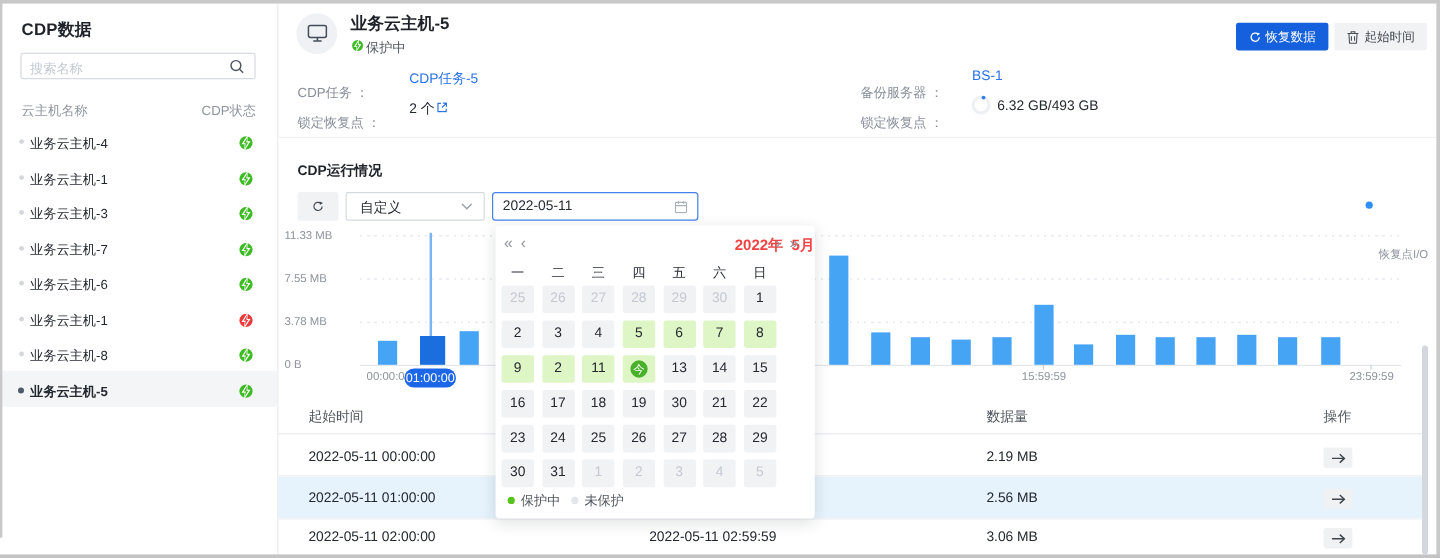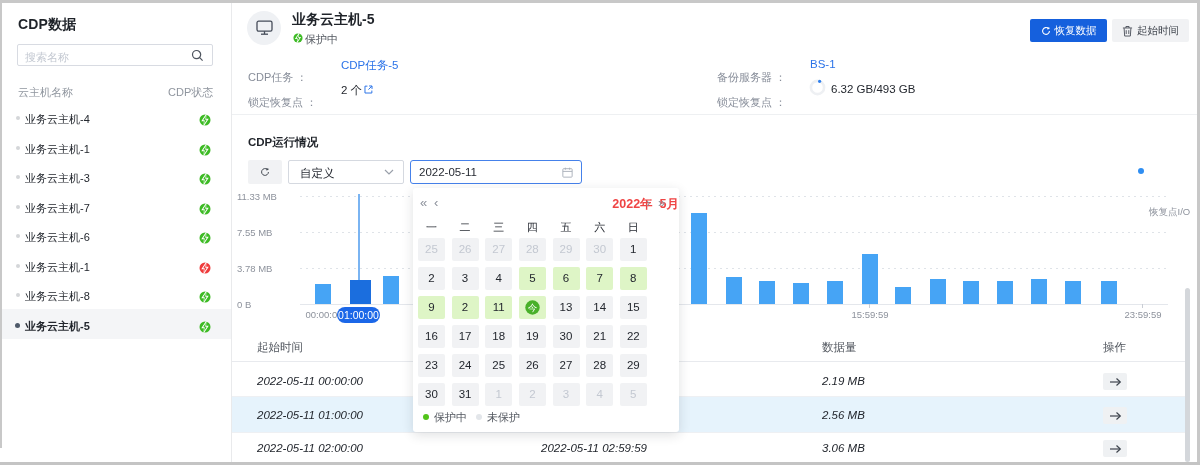--- a/index.html
+++ b/index.html
@@ -50,7 +50,7 @@
 .scrollbar { left:1185px; top:288px; width:5px; height:174px; background:#d4d7db; border-radius:3px; z-index:55; }
 
 .th { font-size:11.5px; color:#51565e; top:339.5px; }
-.td { font-size:11.5px; color:#23272e;font-style:italic; }
+.td { font-size:11.5px; color:#23272e; }
 .t-hdiv { left:232px; top:361px; width:953px; height:1px; background:#e8eaee; }
 .t-rdiv { left:232px; width:953px; height:1px; background:#eef0f3; }
 .t-hl { left:232px; top:397px; width:953px; height:35px; background:#e6f3fc; }

